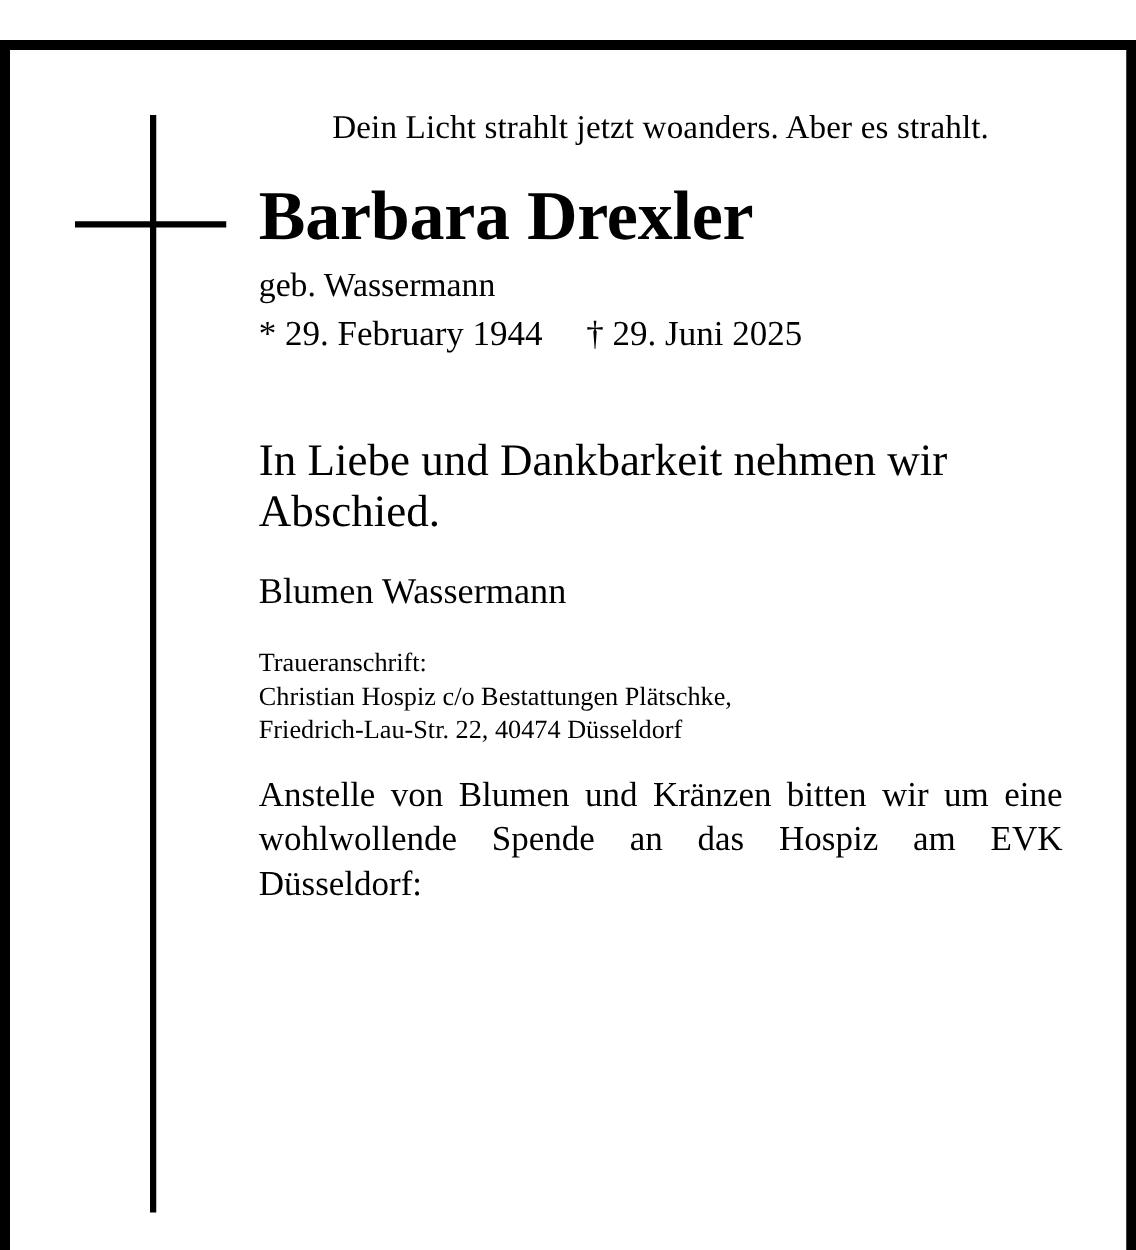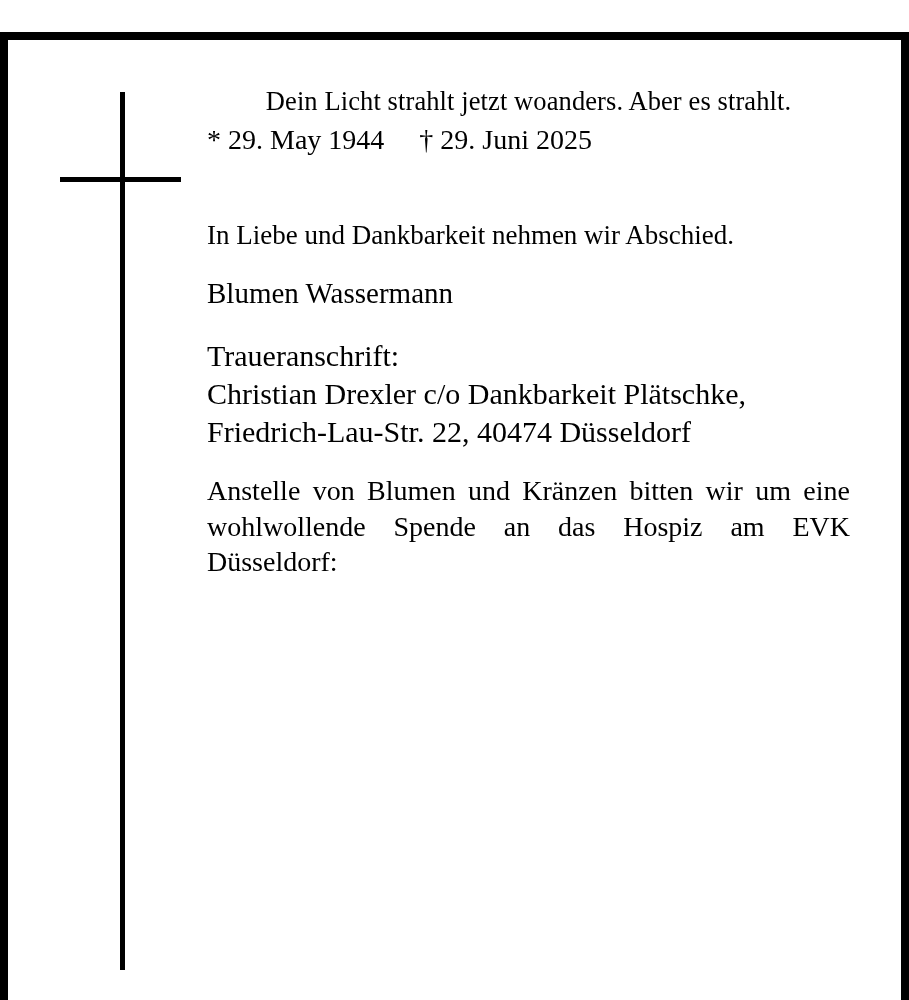--- a/index.html
+++ b/index.html
@@ -180,6 +180,7 @@
 
       <p class="motto">Dein Licht strahlt jetzt woanders. Aber es strahlt.</p>
 
+      <h1 class="name">Barbara Drexler</h1>
 
 
       <p class="dates">* 29. May 1944     † 29. Juni 2025</p>

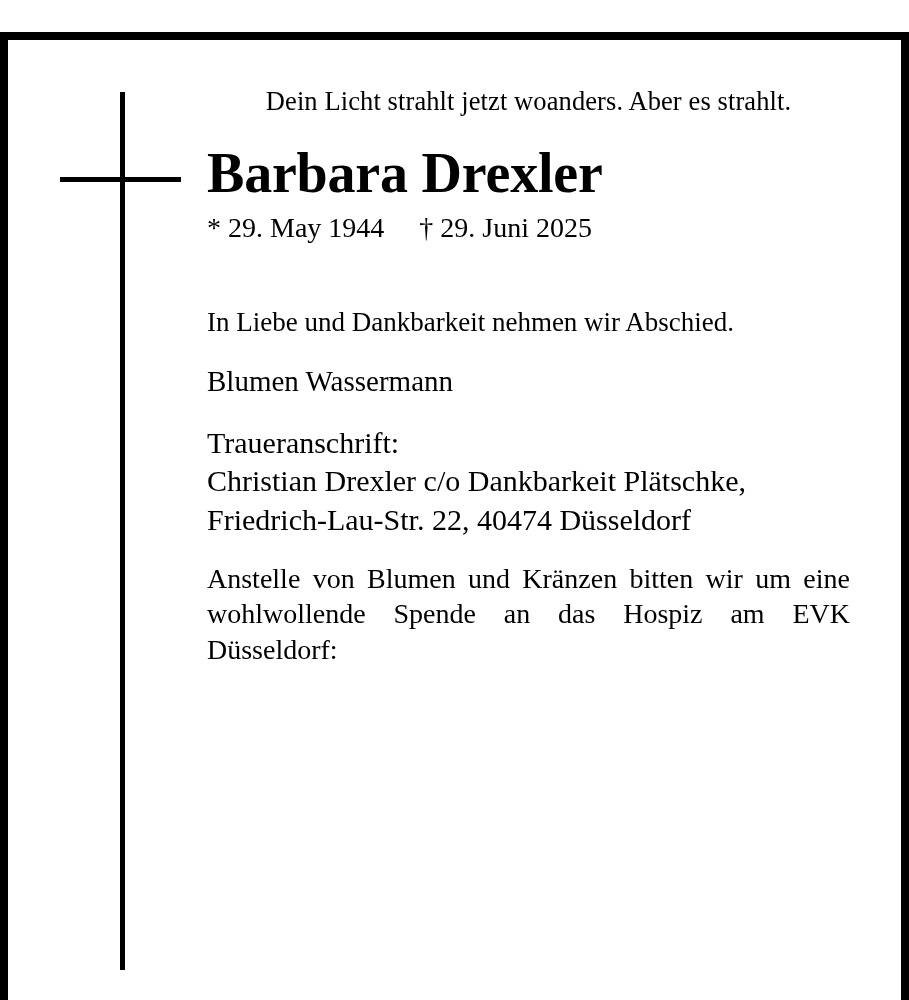--- a/index.html
+++ b/index.html
@@ -182,6 +182,7 @@
 
       <h1 class="name">Barbara Drexler</h1>
 
+      <p class="maiden">geb. Wassermann</p>
 
       <p class="dates">* 29. May 1944     † 29. Juni 2025</p>
 

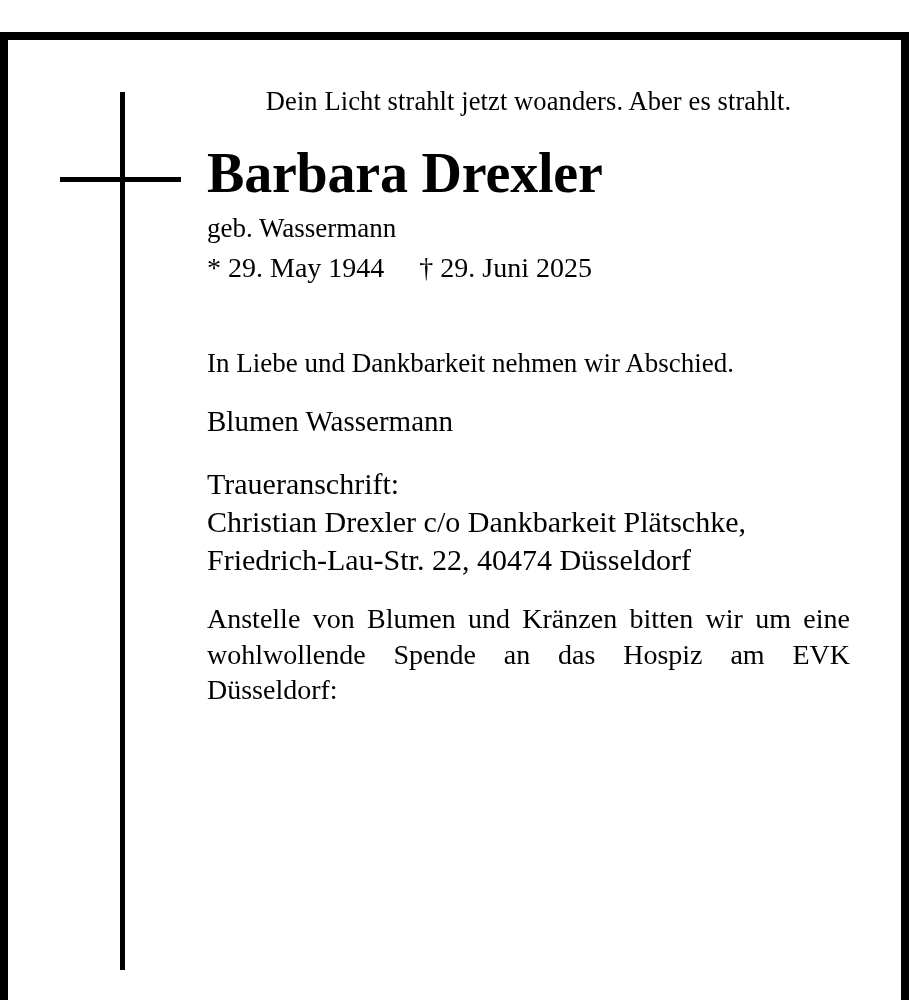--- a/index.html
+++ b/index.html
@@ -184,7 +184,7 @@
 
       <p class="maiden">geb. Wassermann</p>
 
-      <p class="dates">* 29. May 1944     † 29. Juni 2025</p>
+      <p class="dates">* 29. February 1944     † 29. Juni 2025</p>
 
       <p class="farewell">In Liebe und Dankbarkeit nehmen wir Abschied.</p>
 

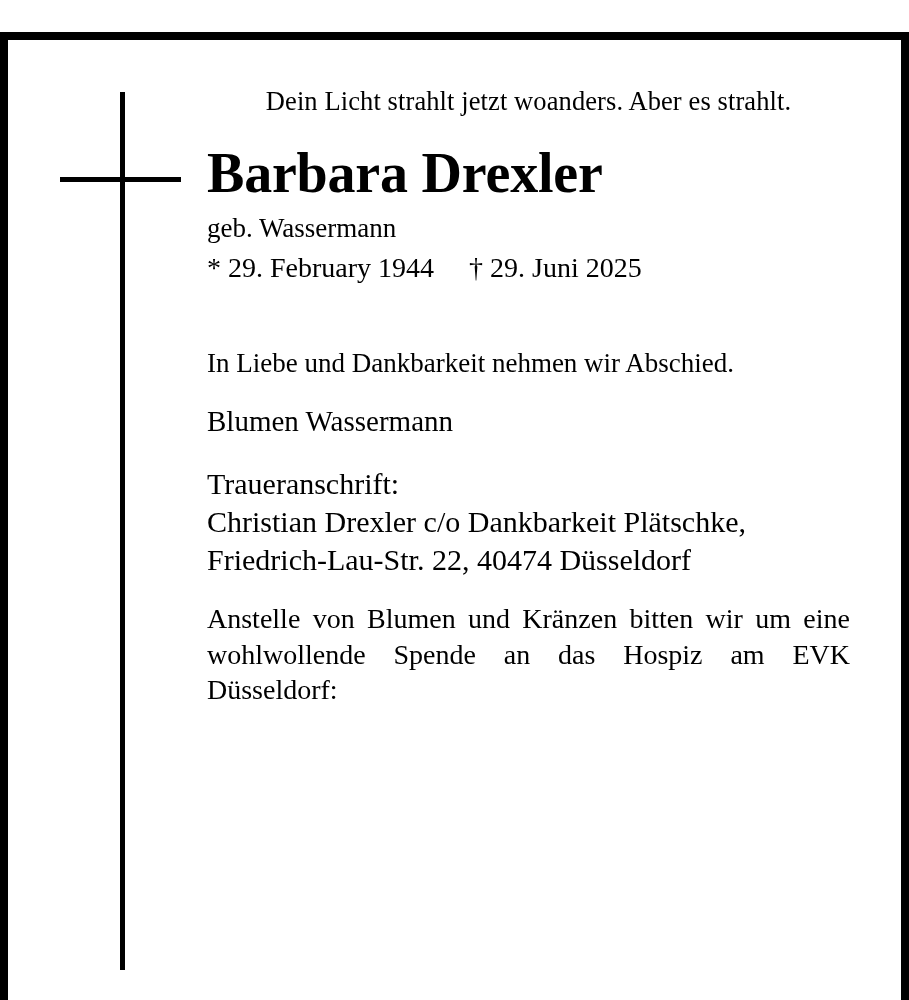--- a/index.html
+++ b/index.html
@@ -111,7 +111,7 @@
   .farewell {
     margin: 0;
     padding-top: 63px;
-    font-size: 27px;
+    font-size: 36px;
     line-height: 1.16;
   }
 

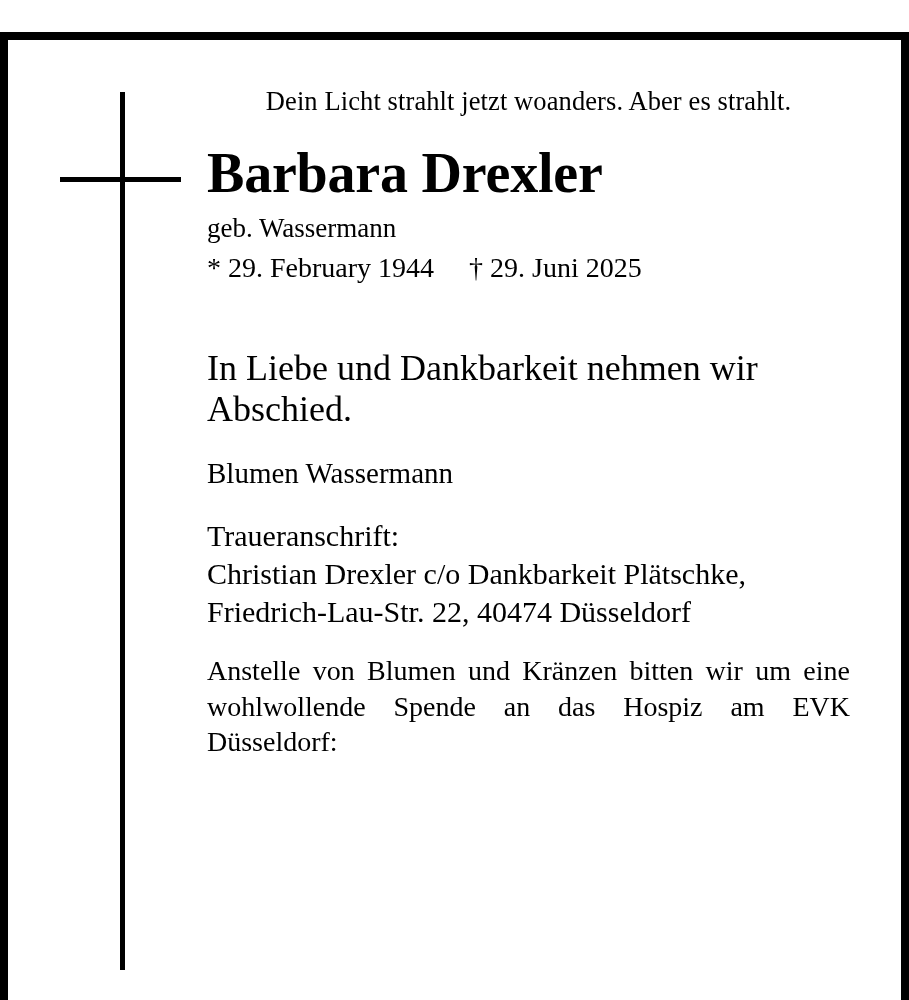--- a/index.html
+++ b/index.html
@@ -137,7 +137,7 @@
   .address {
     margin: 0;
     padding-top: 22px;
-    font-size: 30px;
+    font-size: 21px;
     line-height: 1.27;
   }
 

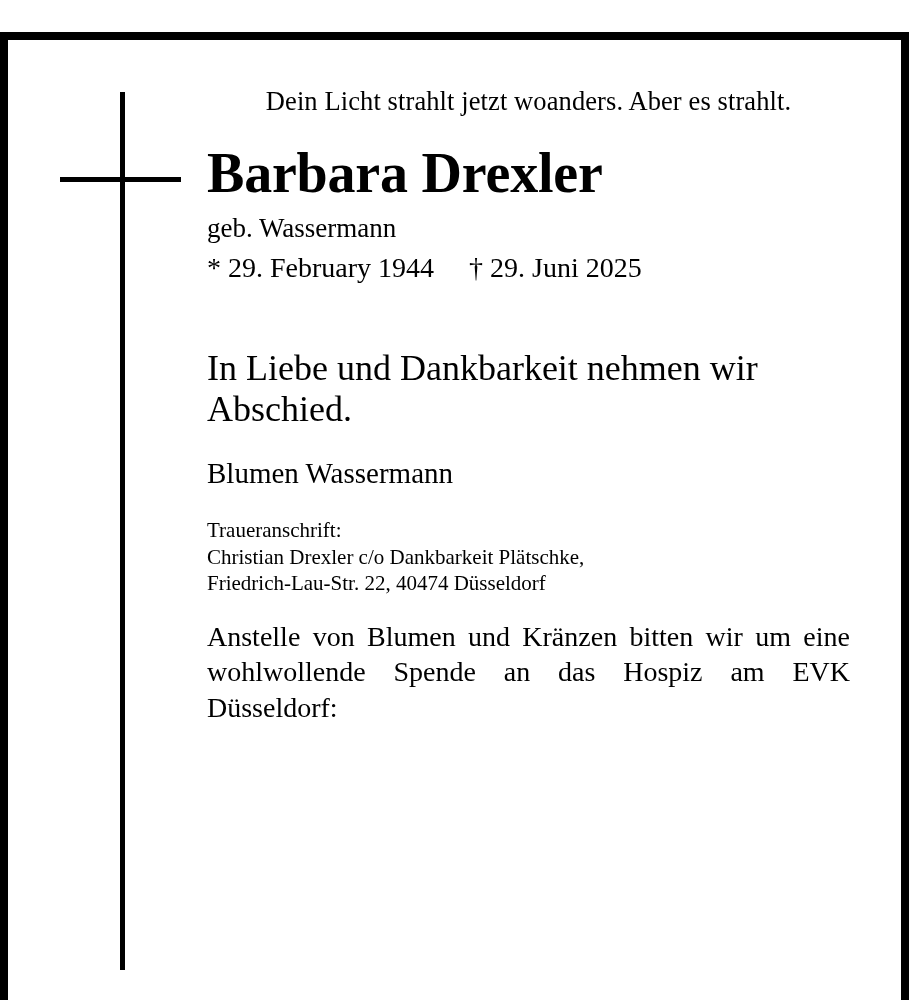--- a/index.html
+++ b/index.html
@@ -195,7 +195,7 @@
 
       <div class="address">
         <div>Traueranschrift:</div>
-        <div>Christian Drexler c/o Dankbarkeit Plätschke,</div>
+        <div>Christian Hospiz c/o Bestattungen Plätschke,</div>
         <div>Friedrich-Lau-Str. 22, 40474 Düsseldorf</div>
       </div>
 

